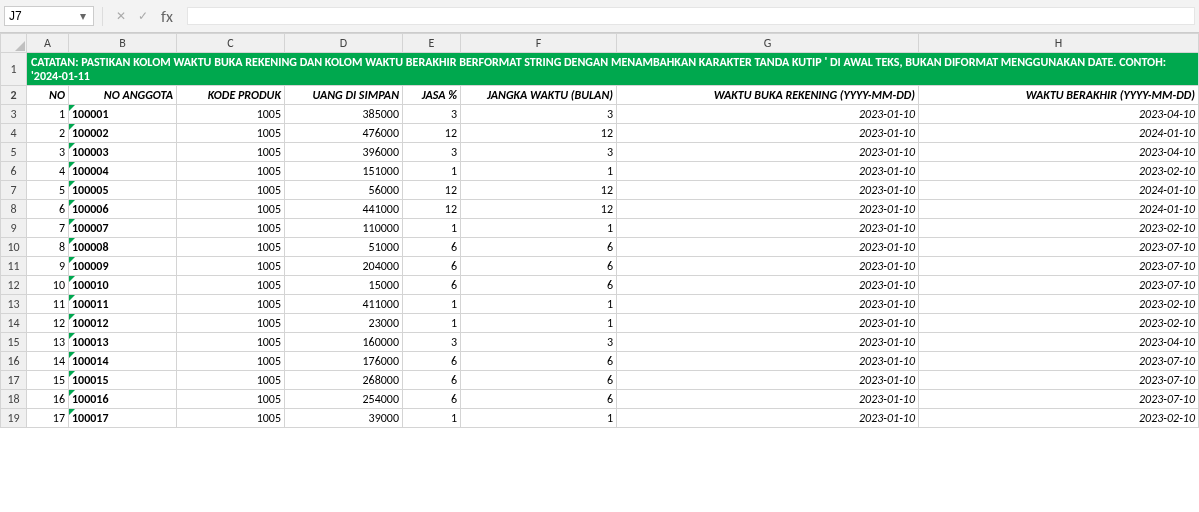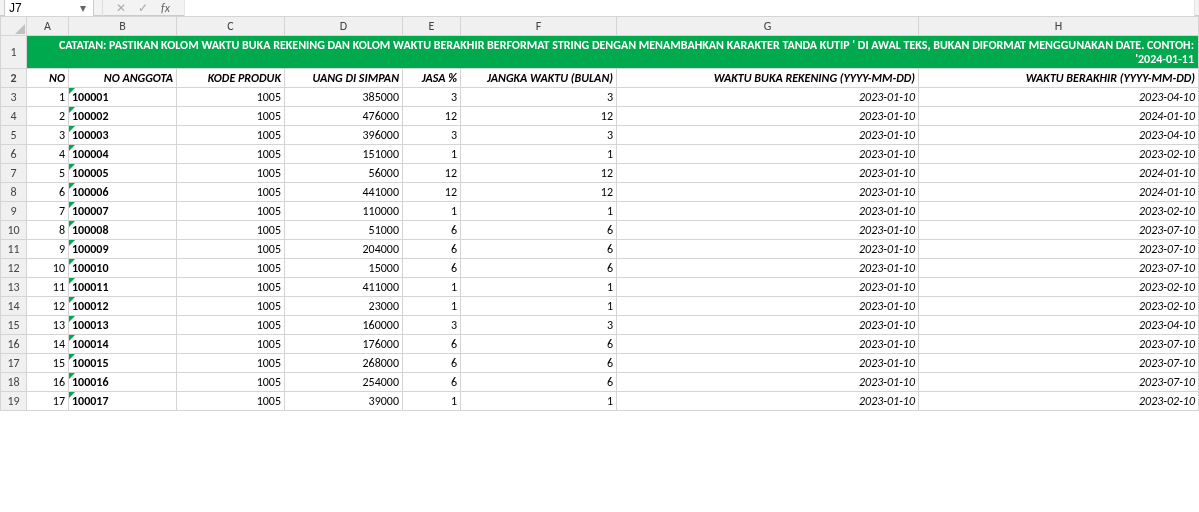--- a/index.html
+++ b/index.html
@@ -12,7 +12,7 @@
   .top-bar {
     display: flex;
     align-items: center;
-    height: 16px;
+    height: 33px;
     background: #f3f3f3;
     border-bottom: 1px solid #ccc;
     padding: 0 4px;

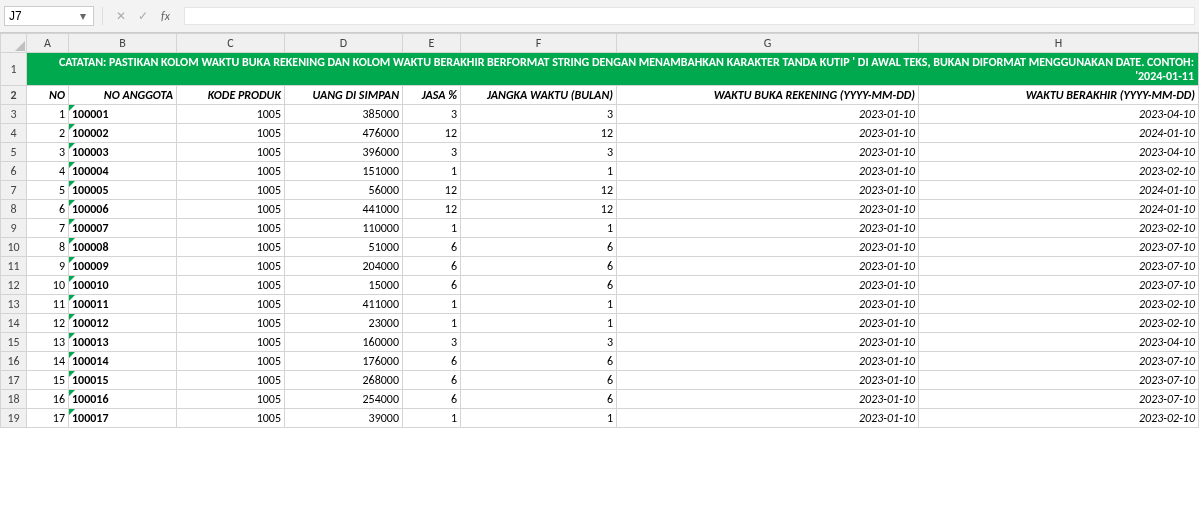--- a/index.html
+++ b/index.html
@@ -57,11 +57,10 @@
     font-size: 12px;
   }
   .fx-label {
-    font-style: italic;
     color: #666;
     margin-left: 6px;
     margin-right: 6px;
-    font-size: 12px;
+    font-size: 16px;
   }
   .formula-input {
     flex: 1;

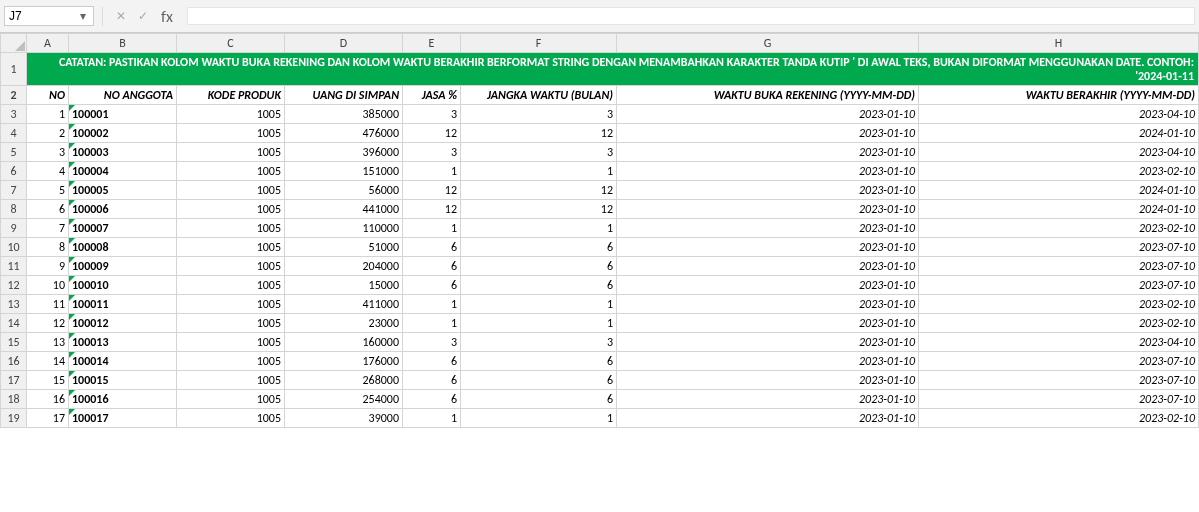--- a/index.html
+++ b/index.html
@@ -129,7 +129,6 @@
     padding: 2px 4px;
     height: auto;
     white-space: normal;
-    text-align: right;
   }
   tr.headers td {
     font-weight: bold;

